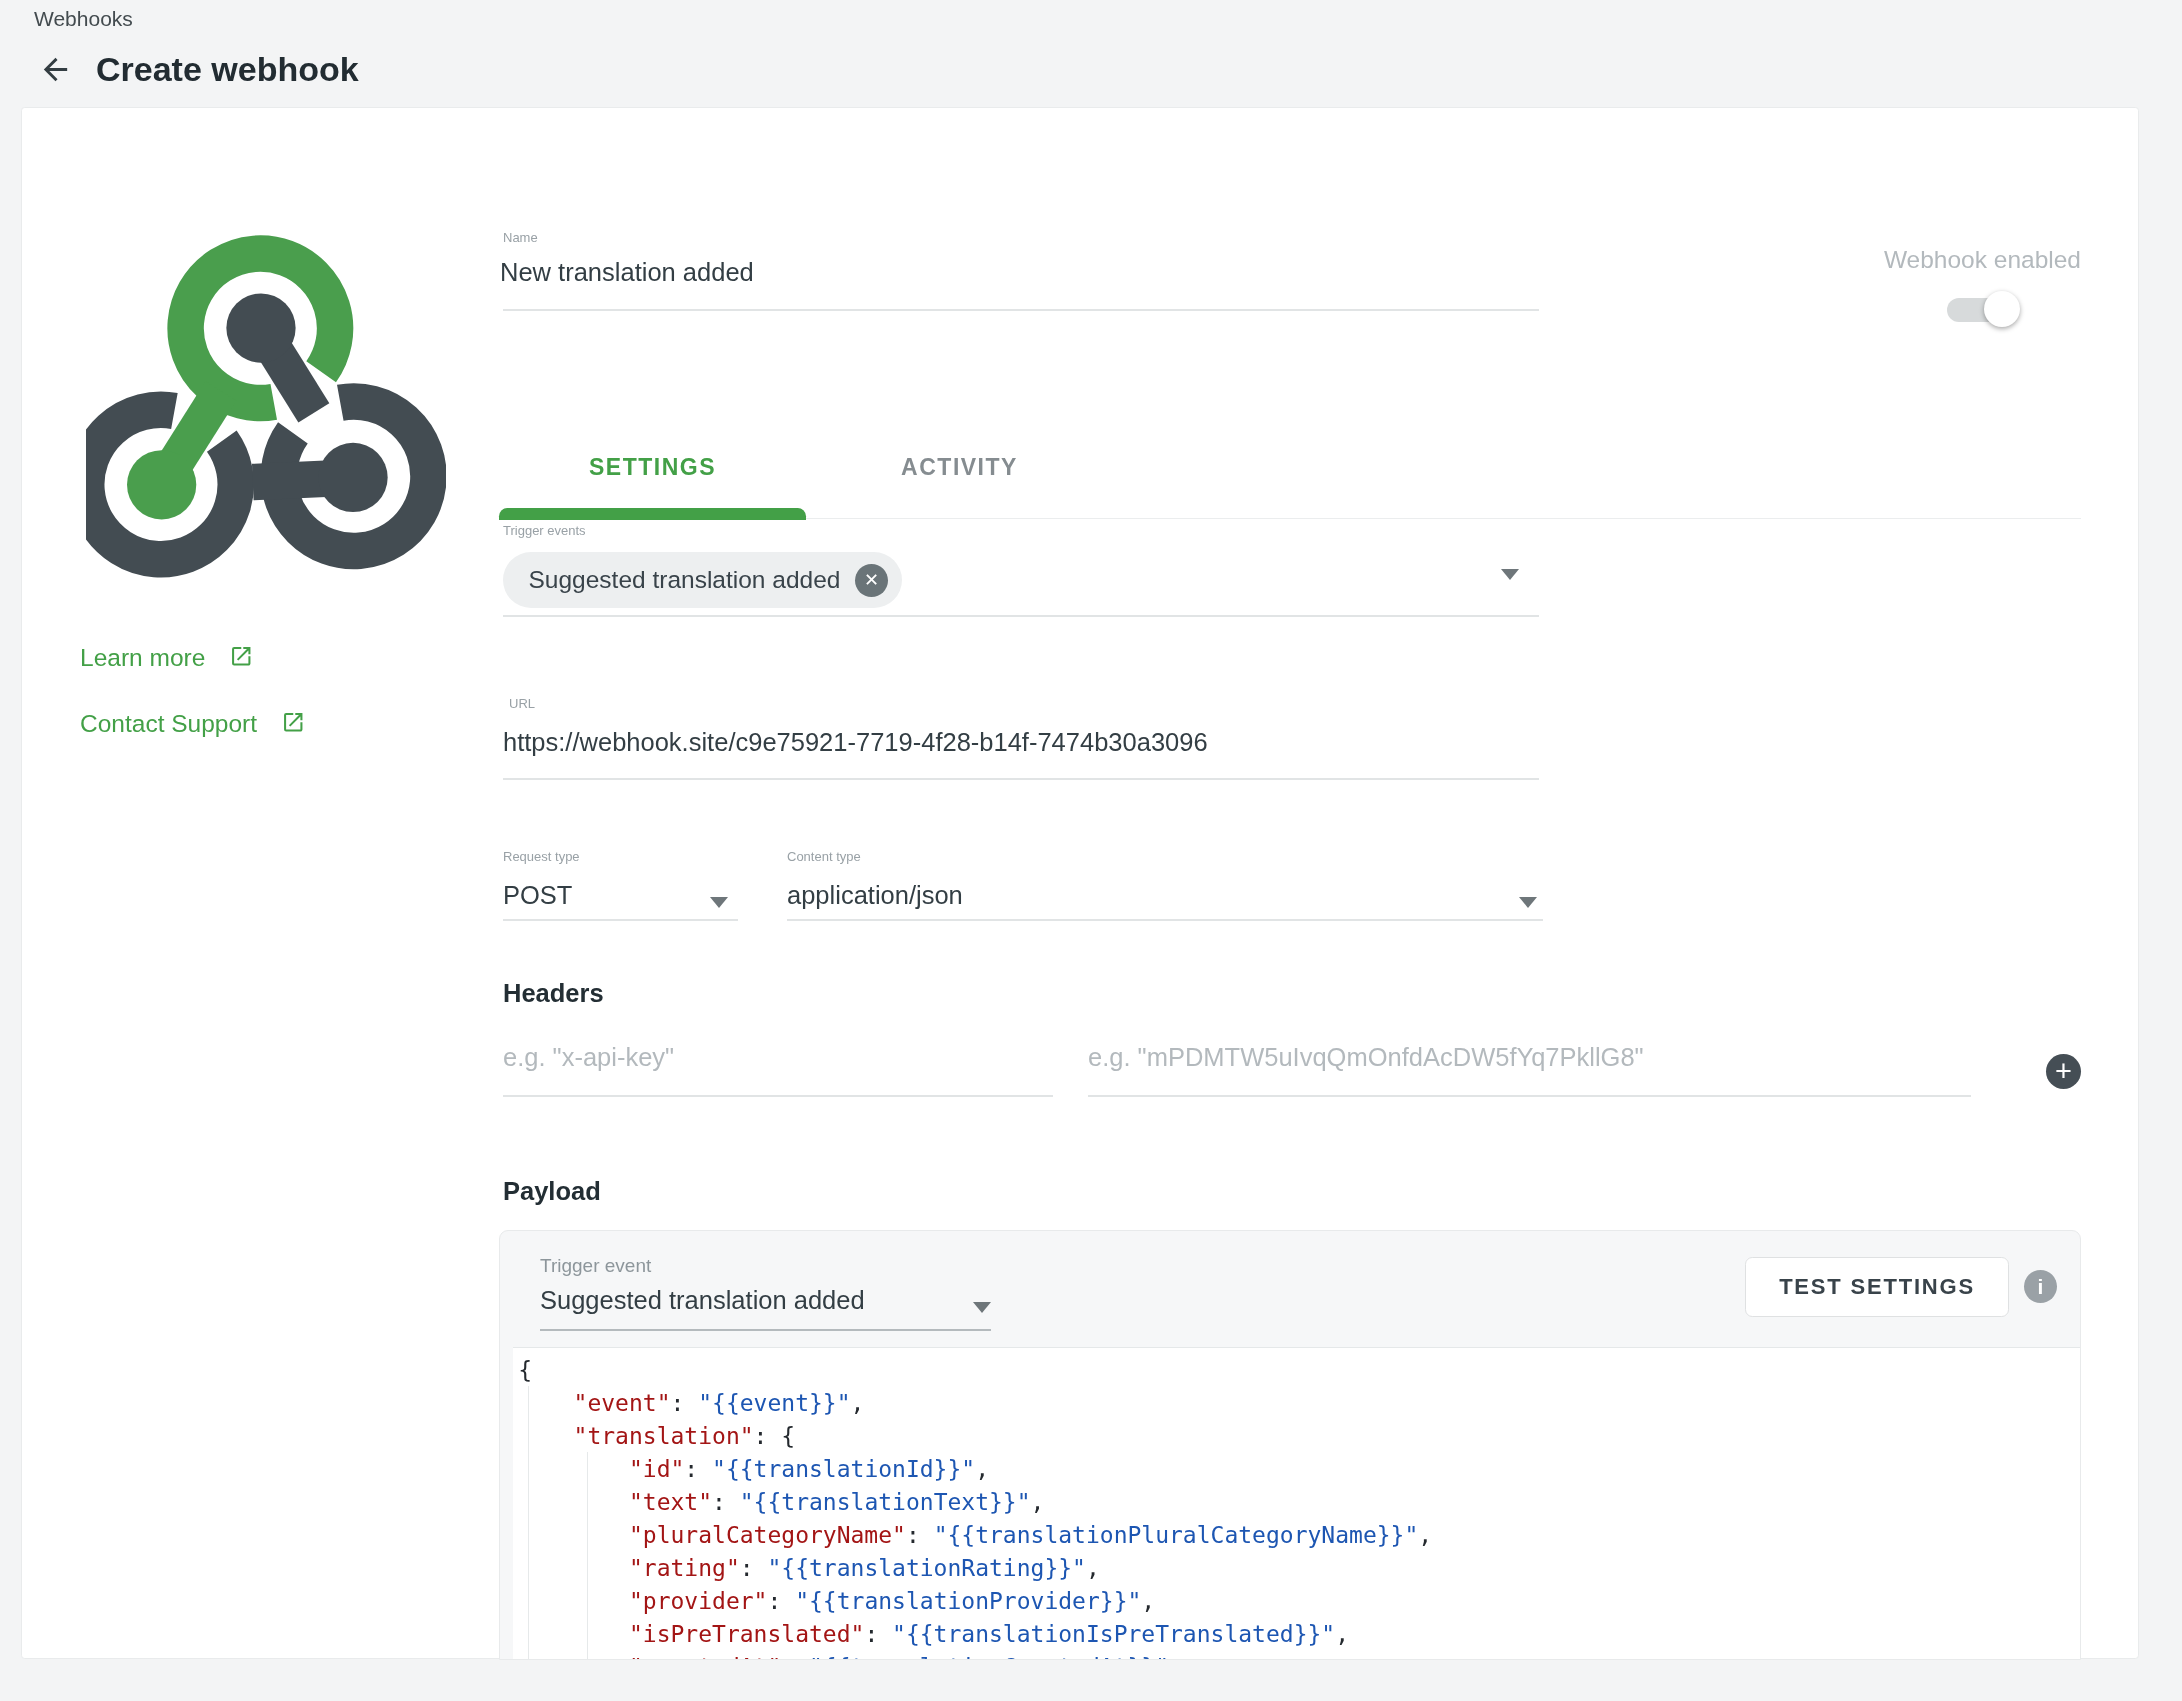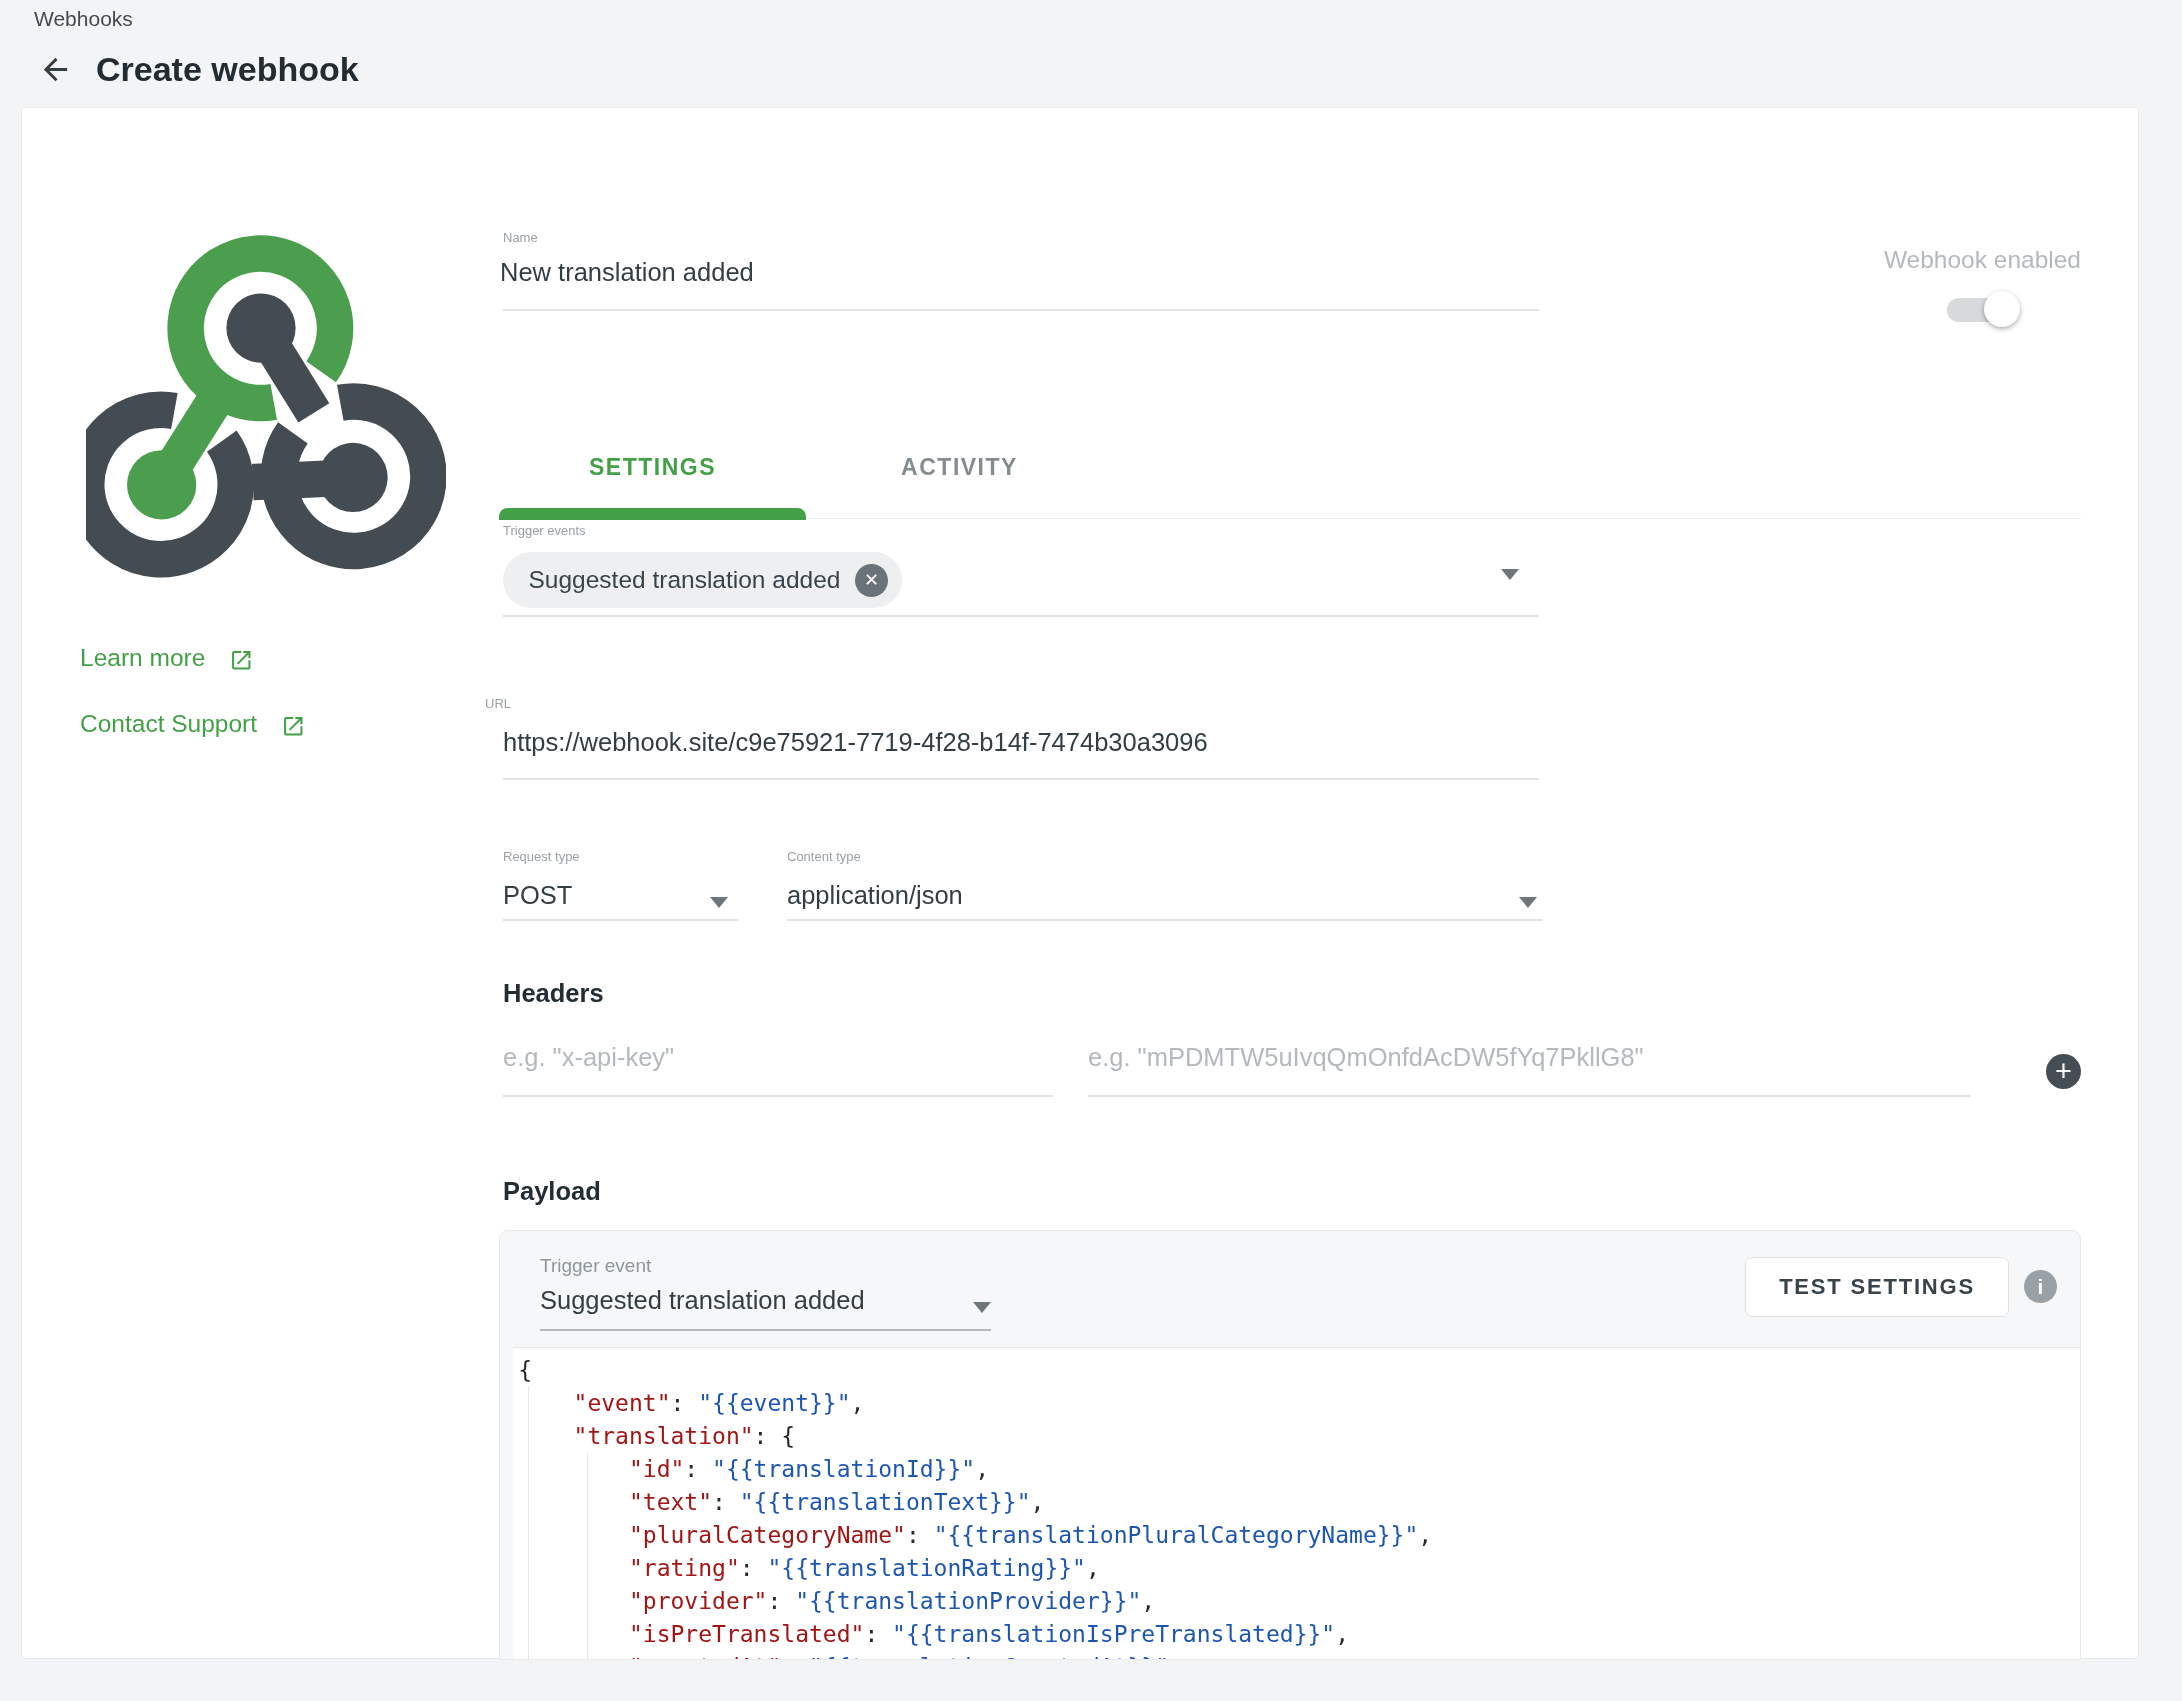--- a/index.html
+++ b/index.html
@@ -16,7 +16,7 @@
         border:0.9px solid #e9ebec;border-radius:3.6px;box-sizing:border-box;}
   
   .logo-box{position:absolute;left:64px;top:125px;width:360px;height:355px;}
-  .side-link{position:absolute;left:58px;display:flex;align-items:flex-end;gap:24px;
+  .side-link{position:absolute;left:58px;display:flex;align-items:flex-start;gap:24px;
              font-size:24.5px;color:#43a047;cursor:pointer;}
   .side-link svg{width:24.5px;height:24.5px;fill:#43a047;}
   .link-learn{top:536px;} .link-contact{top:602px;}

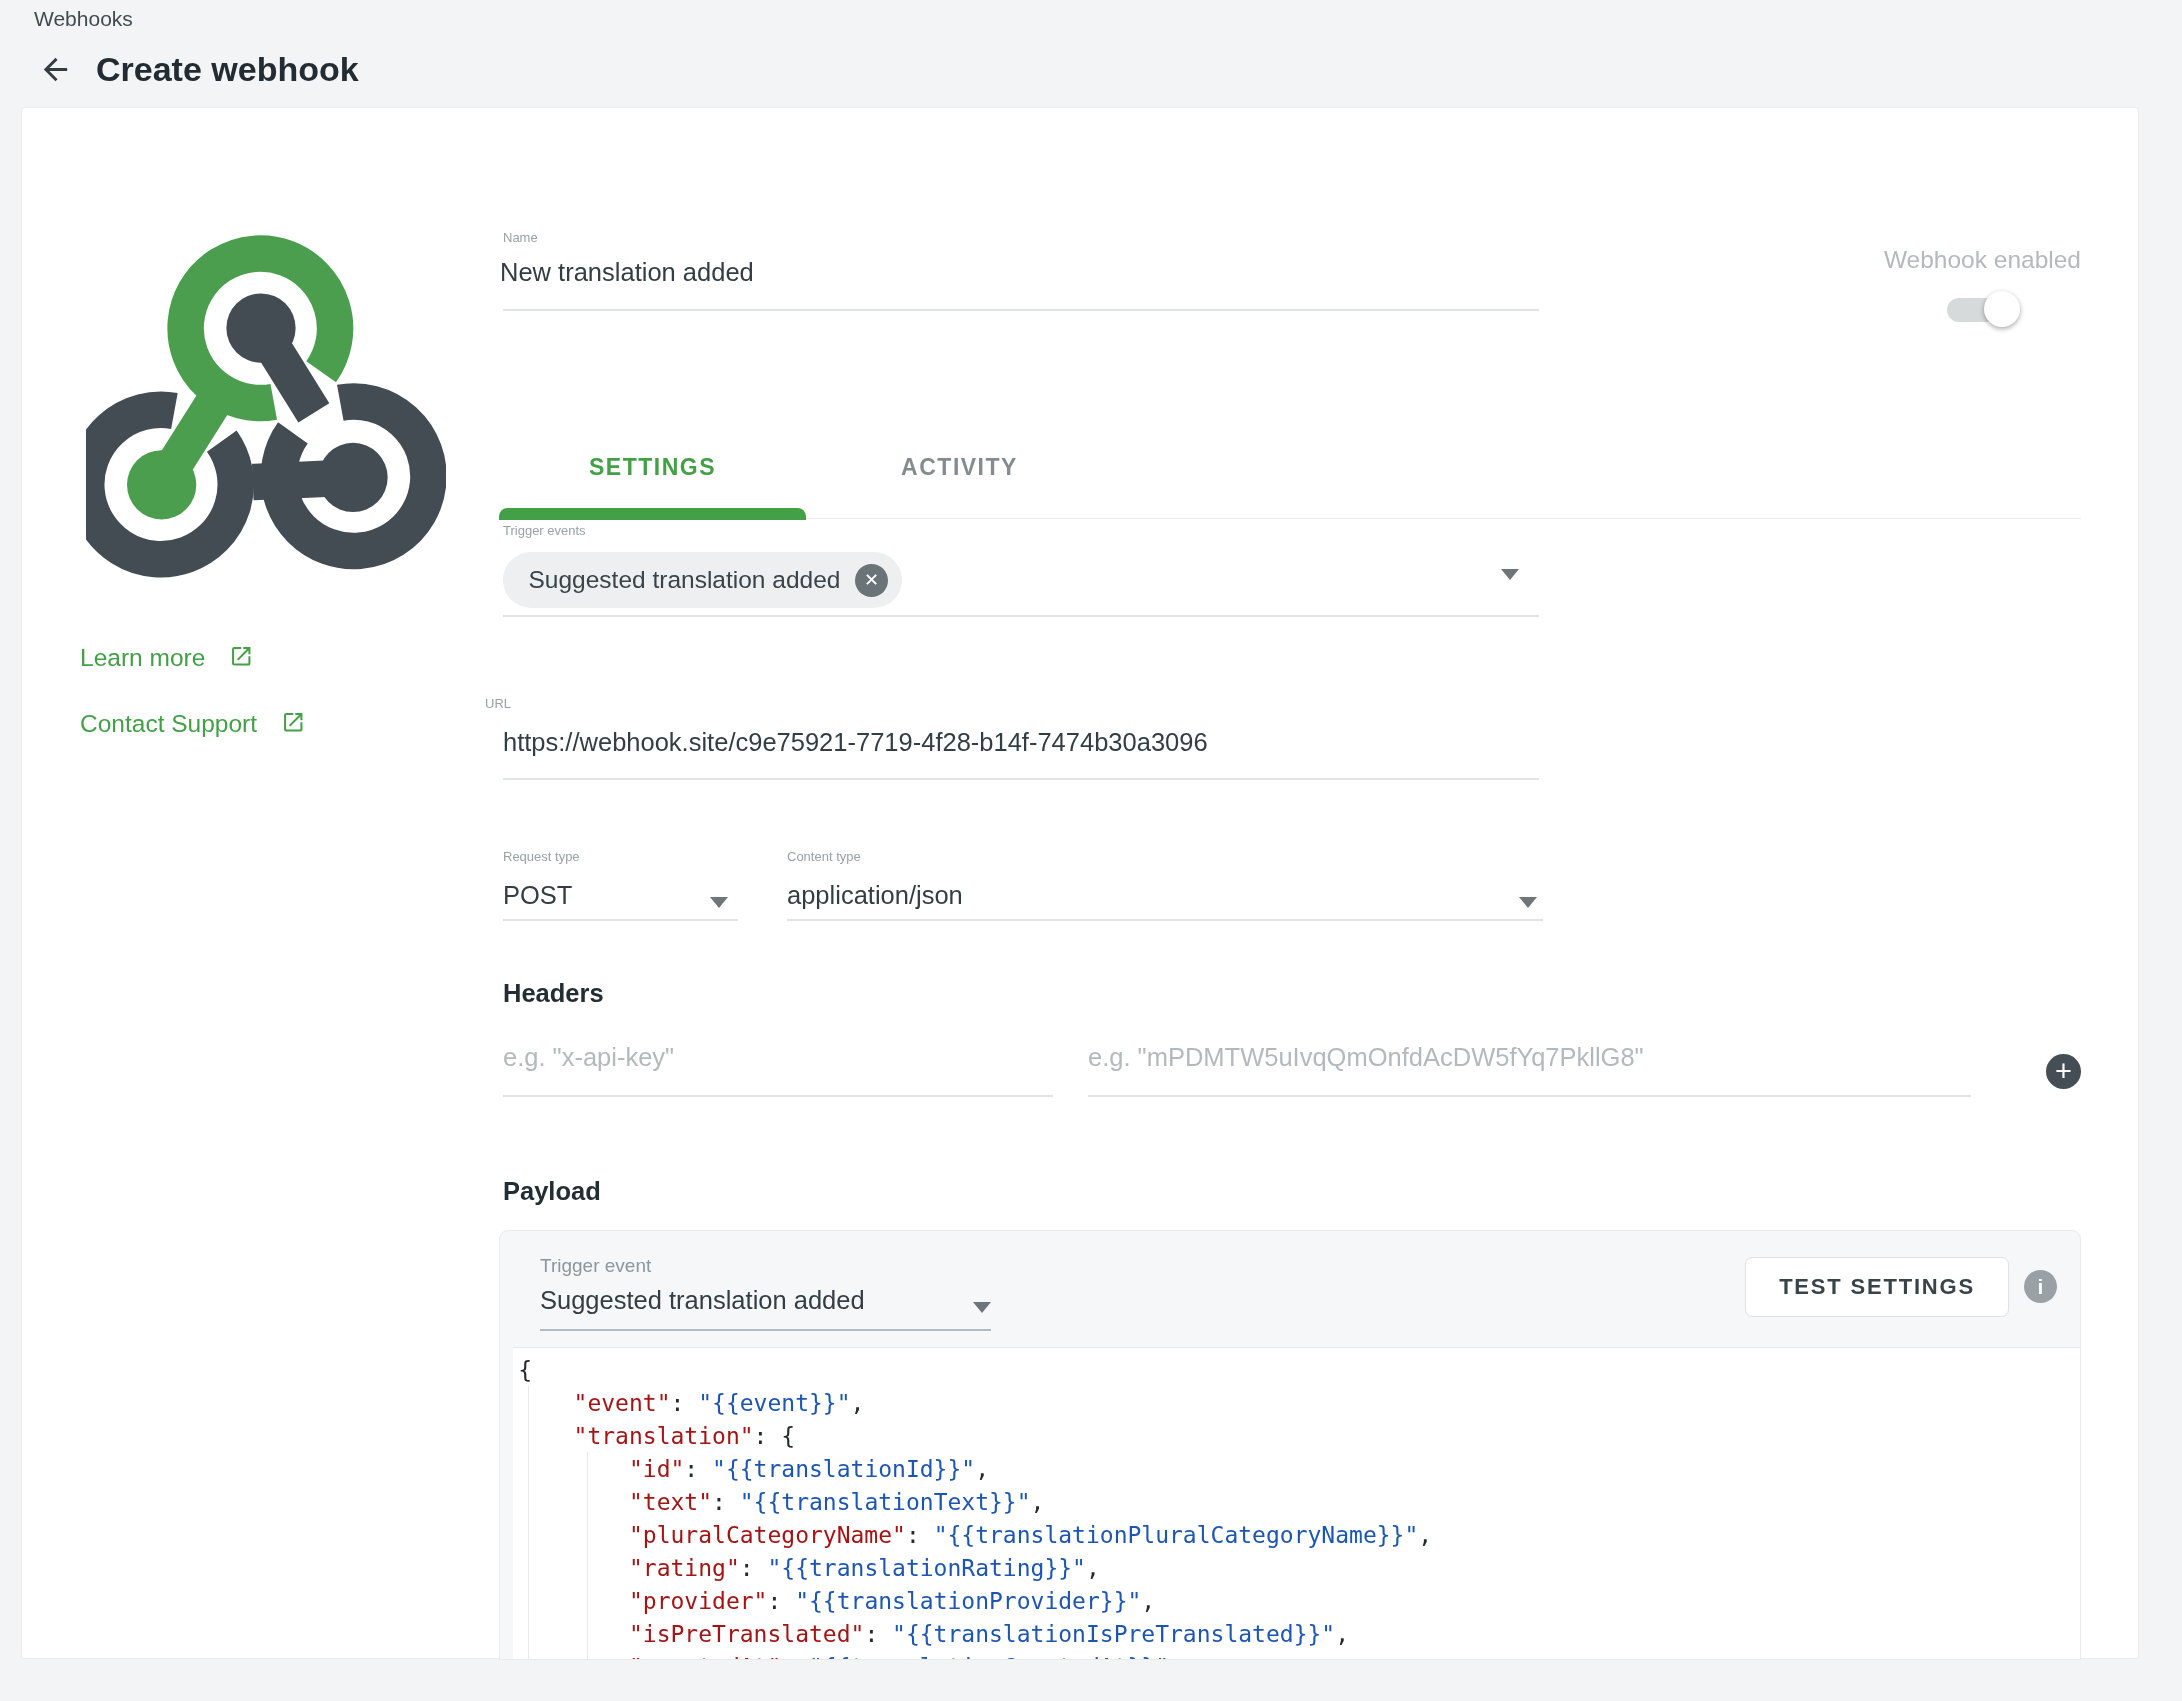--- a/index.html
+++ b/index.html
@@ -55,7 +55,7 @@
   .trig-arrow{left:1479px;top:461px;}
   .trig-uline{left:481px;top:507px;width:1036px;}
   
-  .url-label{left:463px;top:588px;}
+  .url-label{left:487px;top:588px;}
   .url-value{left:481px;top:620px;width:1036px;}
   .url-uline{left:481px;top:670px;width:1036px;}
   

